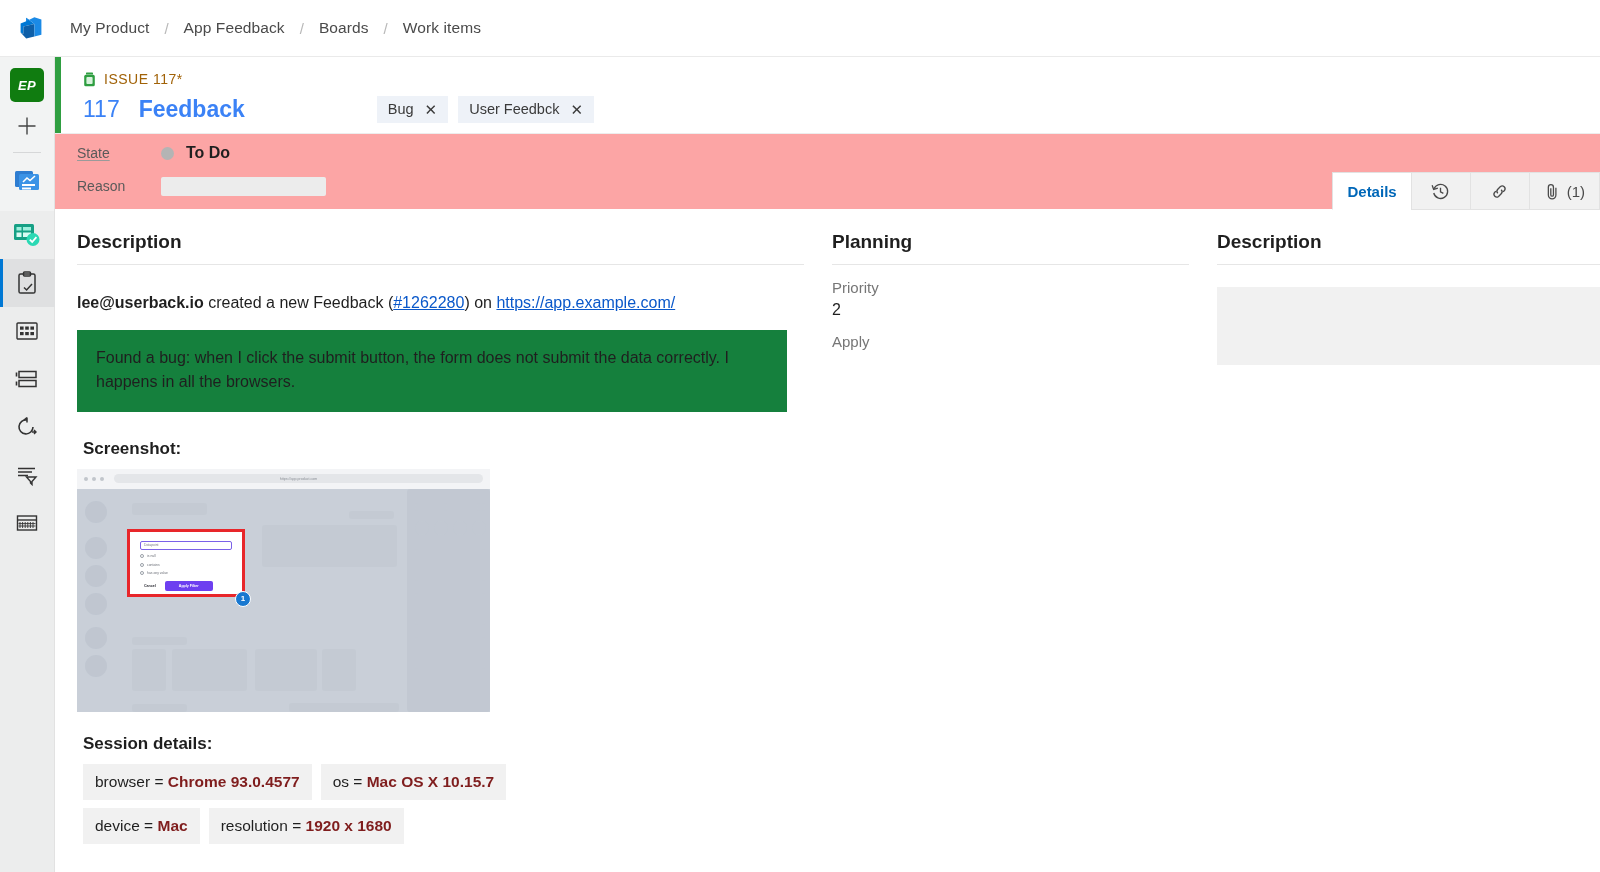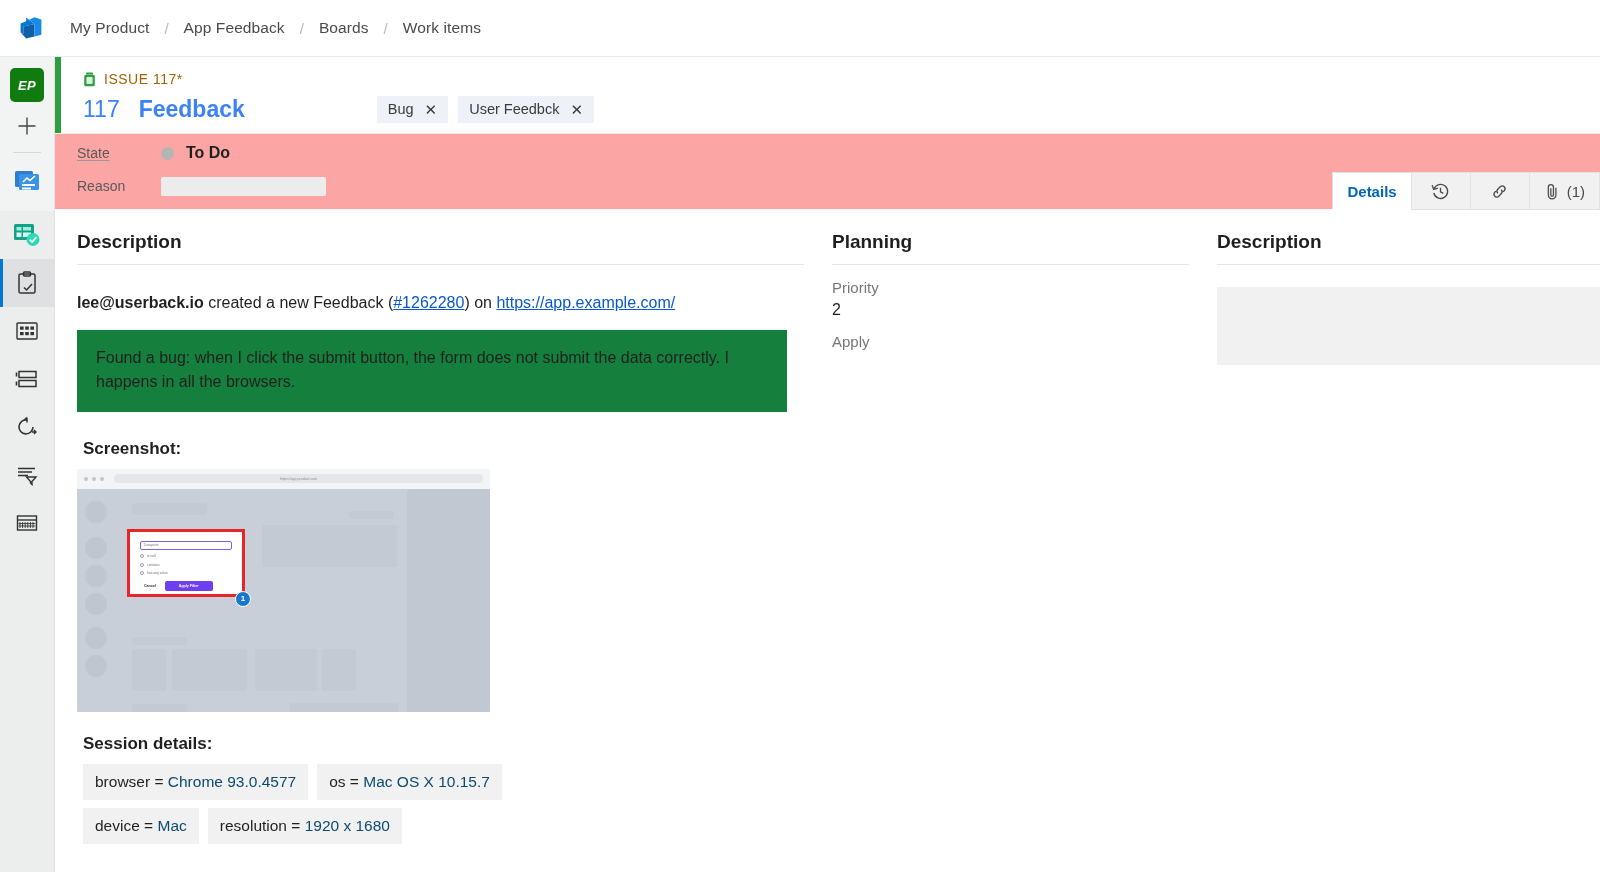--- a/index.html
+++ b/index.html
@@ -143,7 +143,7 @@
   .sess-rows { padding-left: 6px; }
   .sess-row { display: flex; gap: 9px; margin-bottom: 8px; }
   .chip { background: #f1f1f1; padding: 9px 12px; font-size: 15.5px; color: #1f1f1f; }
-  .chip .v { color: #0c4a6e; font-weight: 400; }
+  .chip .v { color: #7f1d1d; font-weight: 700; }
 
   .plan-field-label { font-size: 15px; color: #767676; margin-top: 14px; }
   .plan-field-value { font-size: 16px; color: #1f1f1f; margin-top: 5px; }

